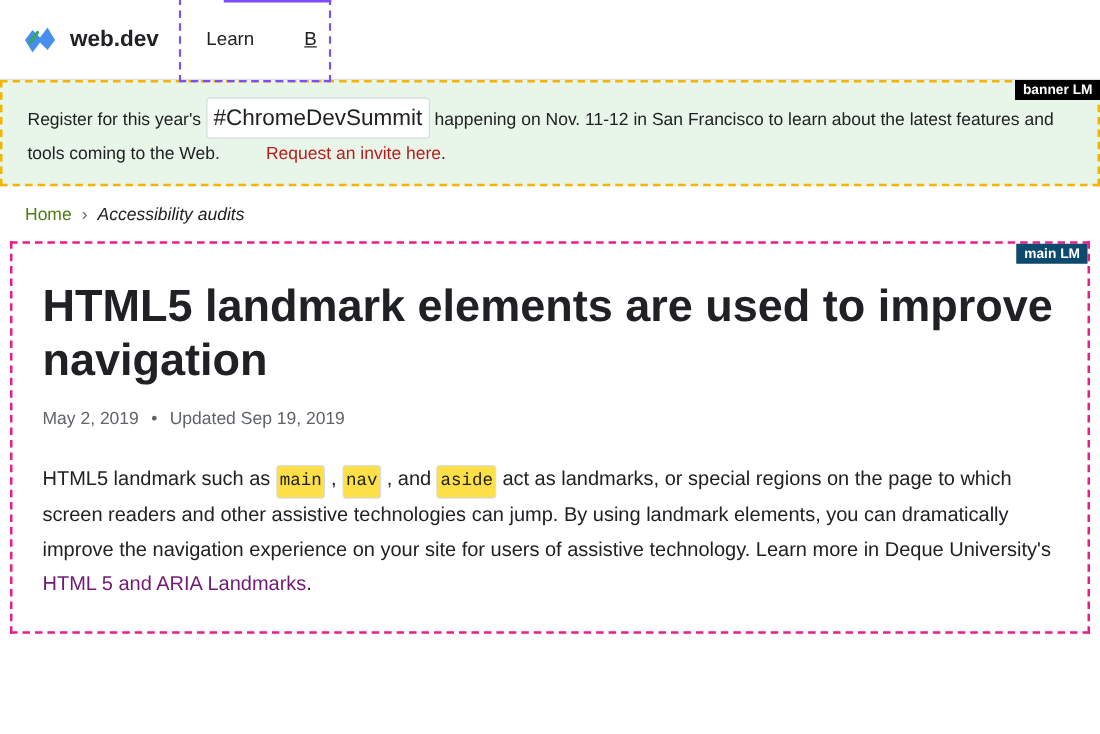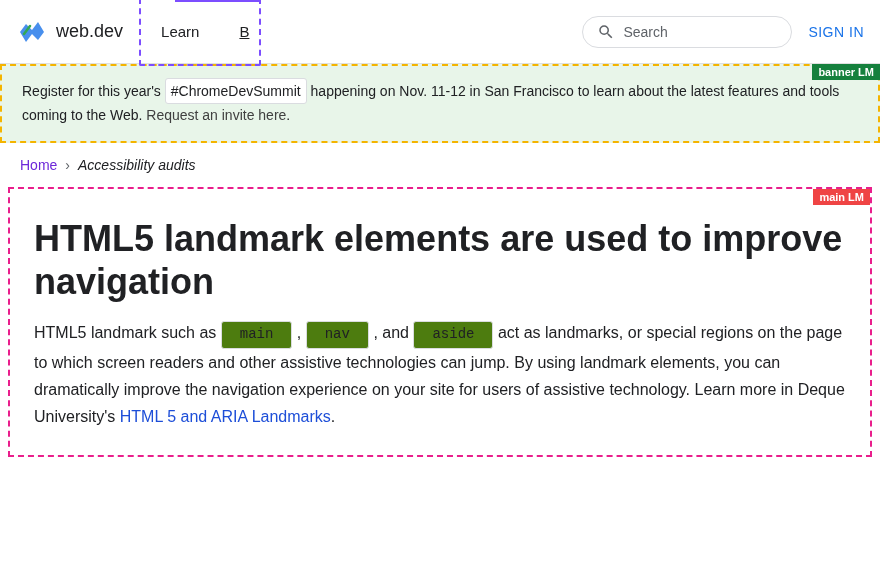--- a/index.html
+++ b/index.html
@@ -29,7 +29,7 @@
     }
     .logo-text {
       font-size: 18px;
-      font-weight: 400;
+      font-weight: 700;
       color: #202124;
     }
 

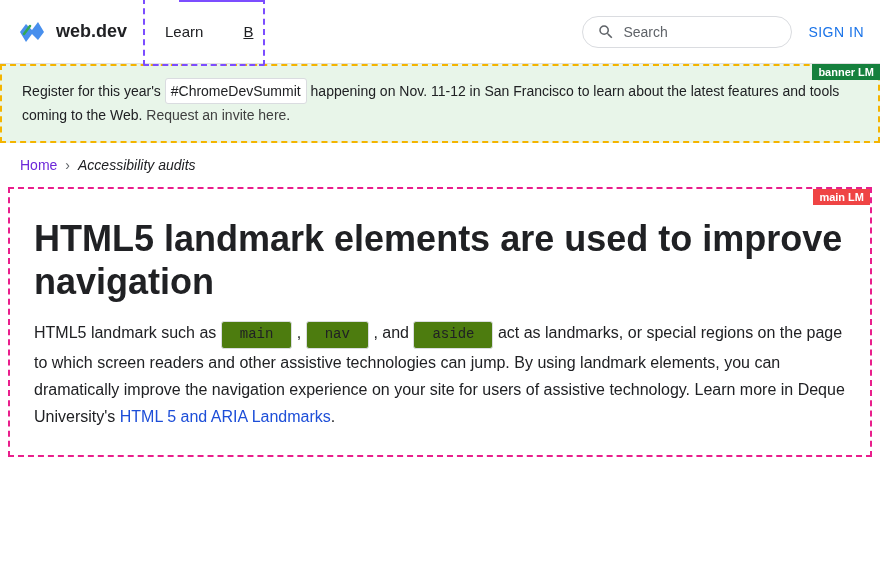--- a/index.html
+++ b/index.html
@@ -249,15 +249,6 @@
     </nav>
   </div>
 
-  <div class="search-area">
-    <div class="search-box">
-      <svg class="search-icon-svg" viewBox="0 0 24 24" fill="currentColor">
-        <path d="M15.5 14h-.79l-.28-.27A6.471 6.471 0 0 0 16 9.5 6.5 6.5 0 1 0 9.5 16c1.61 0 3.09-.59 4.23-1.57l.27.28v.79l5 4.99L20.49 19l-4.99-5zm-6 0C7.01 14 5 11.99 5 9.5S7.01 5 9.5 5 14 7.01 14 9.5 11.99 14 9.5 14z"></path>
-      </svg>
-      <span class="search-text">Search</span>
-    </div>
-    <div class="sign-in-btn">SIGN IN</div>
-  </div>
 </header>
 
 <div class="banner-wrapper">

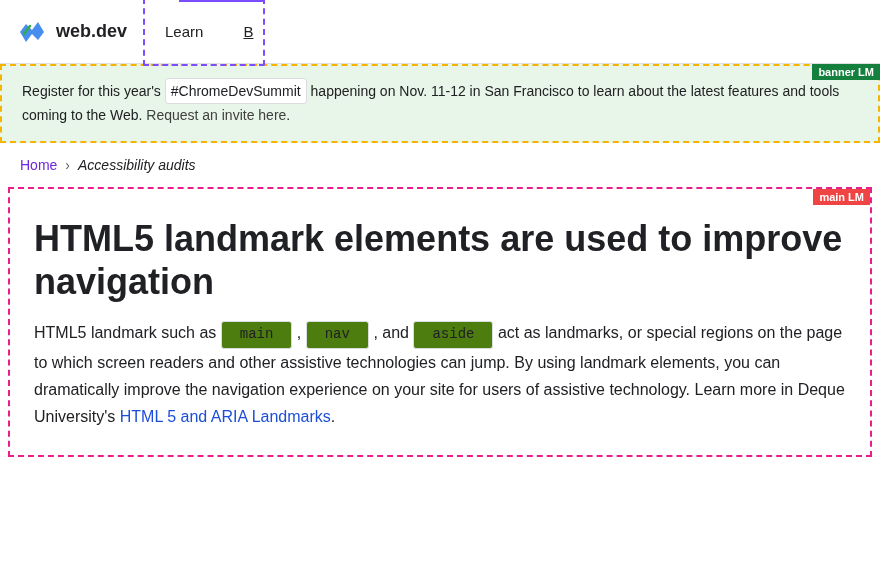--- a/index.html
+++ b/index.html
@@ -123,7 +123,7 @@
       position: absolute;
       top: 0;
       right: 0;
-      background: #15803d;
+      background: #000000;
       color: white;
       font-size: 11px;
       font-weight: bold;

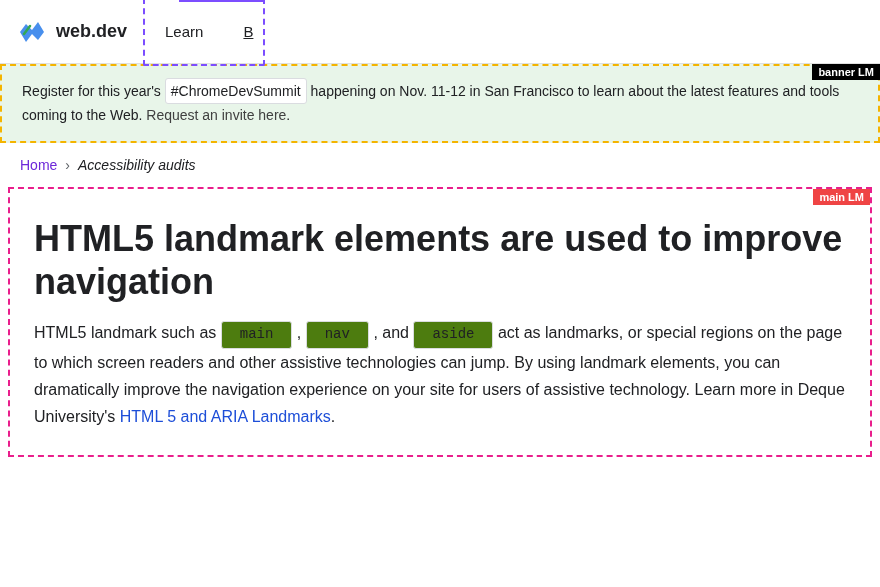--- a/index.html
+++ b/index.html
@@ -143,7 +143,7 @@
       border: 1px solid #dadce0;
       border-radius: 3px;
       padding: 1px 5px;
-      font-size: 14px;
+      font-size: 18px;
       background: #fff;
       color: #202124;
     }

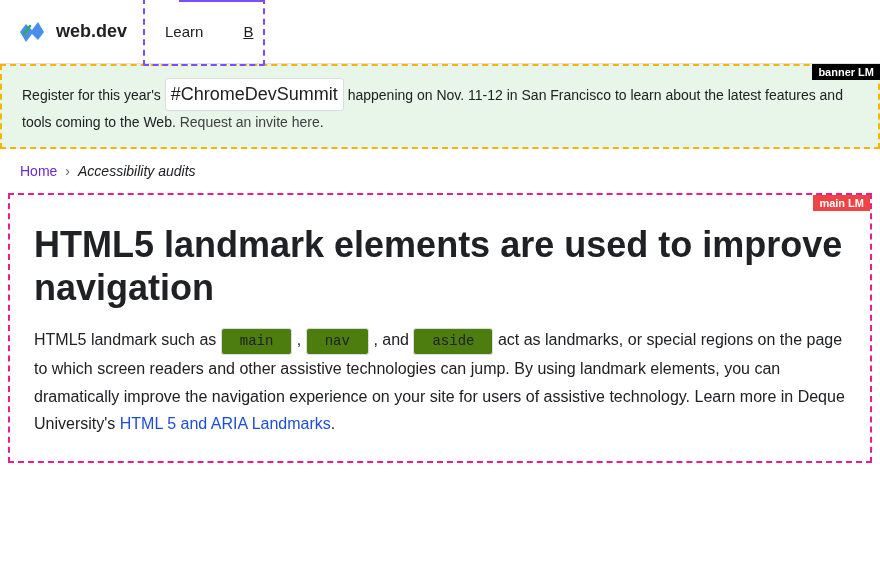--- a/index.html
+++ b/index.html
@@ -148,8 +148,9 @@
       color: #202124;
     }
     .banner-link {
-      color: #404040;
-      text-decoration: none;
+      color: #b91c1c;
+      text-decoration: none;
+      margin-left: 33px;
     }
 
     

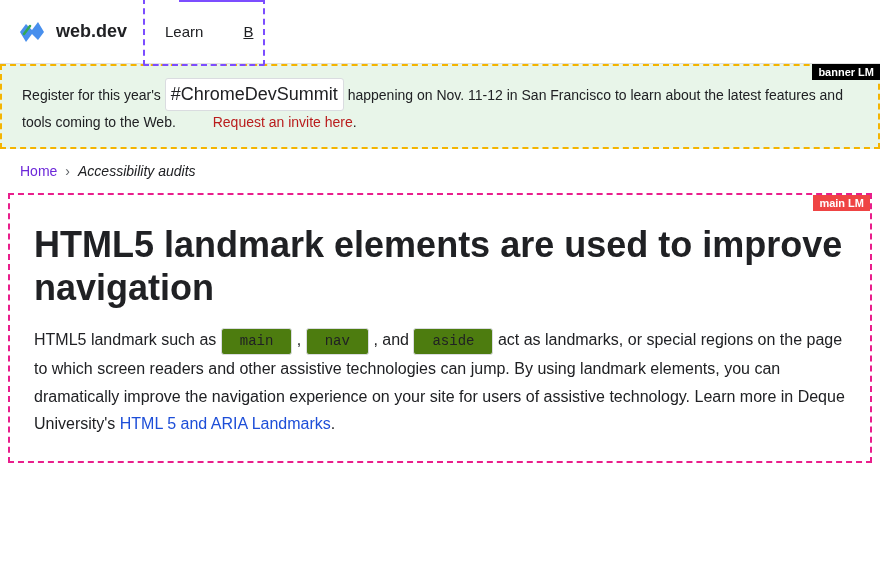--- a/index.html
+++ b/index.html
@@ -162,7 +162,7 @@
       color: #5f6368;
     }
     .breadcrumb-home {
-      color: #6d28d9;
+      color: #4d7c0f;
       text-decoration: none;
       cursor: pointer;
     }

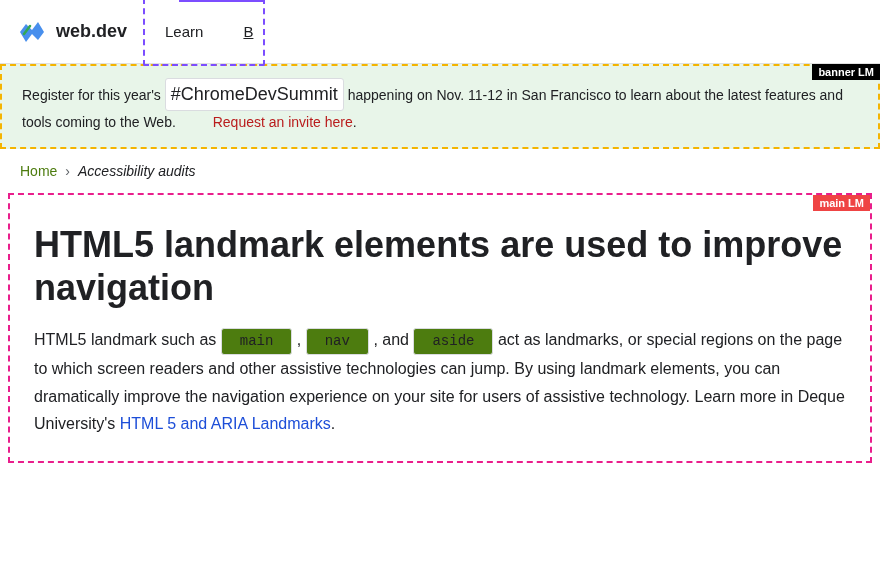--- a/index.html
+++ b/index.html
@@ -186,7 +186,7 @@
       position: absolute;
       top: 0;
       right: 0;
-      background: #ef4444;
+      background: #0c4a6e;
       color: white;
       font-size: 11px;
       font-weight: bold;

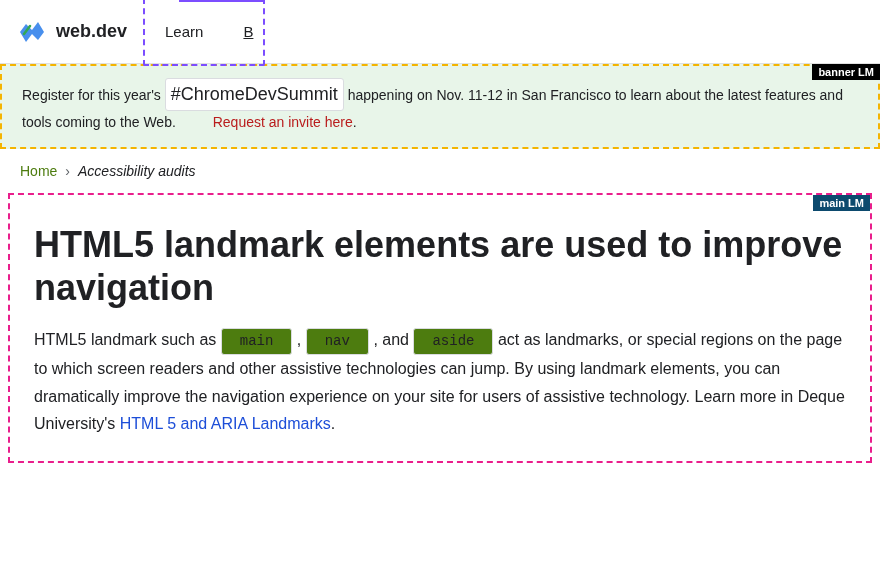--- a/index.html
+++ b/index.html
@@ -275,6 +275,12 @@
   <article>
     <h1 class="article-title">HTML5 landmark elements are used to improve navigation</h1>
 
+    <div class="article-date">
+      <span>May 2, 2019</span>
+      <span class="dot">•</span>
+      <span>Updated</span>
+      <span> Sep 19, 2019</span>
+    </div>
 
     <p class="article-body">
       <span>HTML5 landmark such as</span>

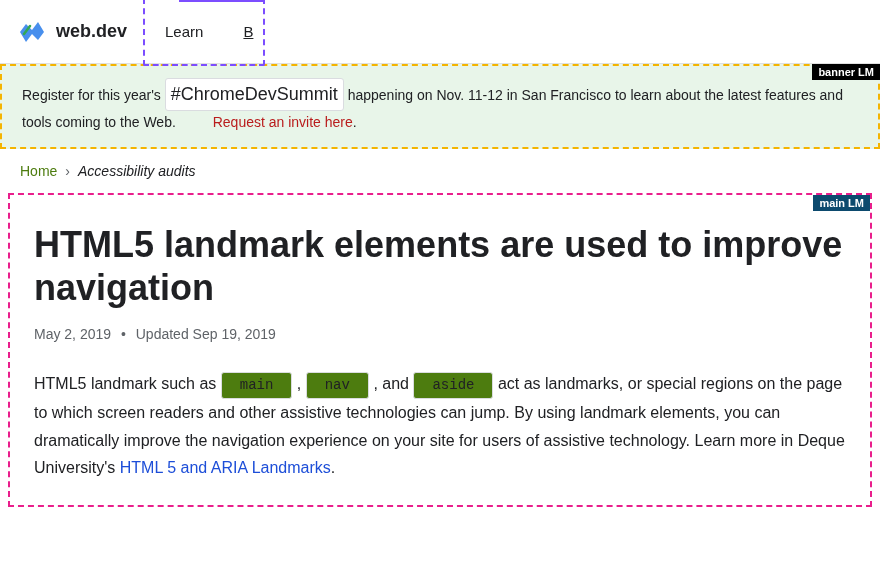--- a/index.html
+++ b/index.html
@@ -219,10 +219,10 @@
       display: inline-block;
       border: 1px solid #dadce0;
       border-radius: 3px;
-      padding: 1px 18px;
+      padding: 1px 2px;
       font-family: 'Courier New', monospace;
       font-size: 14px;
-      background: #4d7c0f;
+      background: #fde047;
       color: #202124;
     }
     .inline-link {

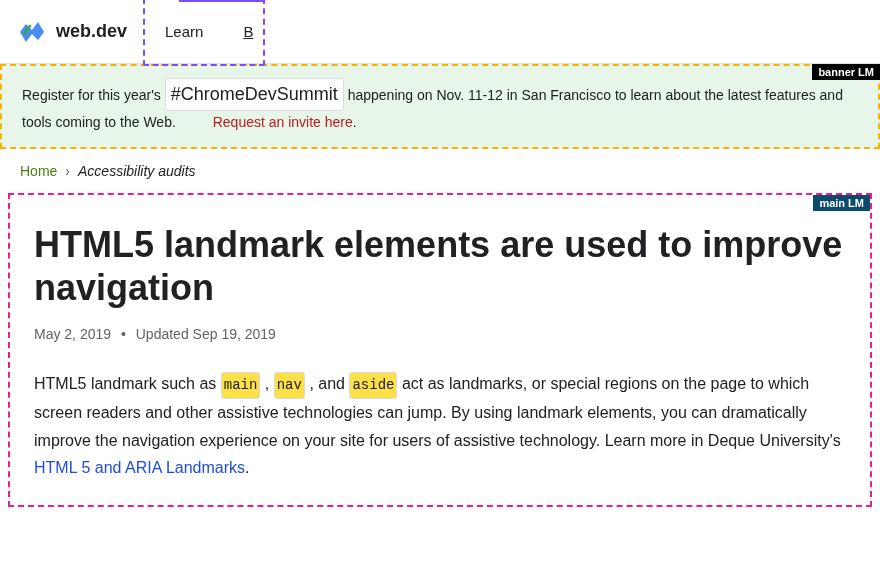--- a/index.html
+++ b/index.html
@@ -226,7 +226,7 @@
       color: #202124;
     }
     .inline-link {
-      color: #1d4ed8;
+      color: #701a75;
       text-decoration: none;
     }
   </style>

